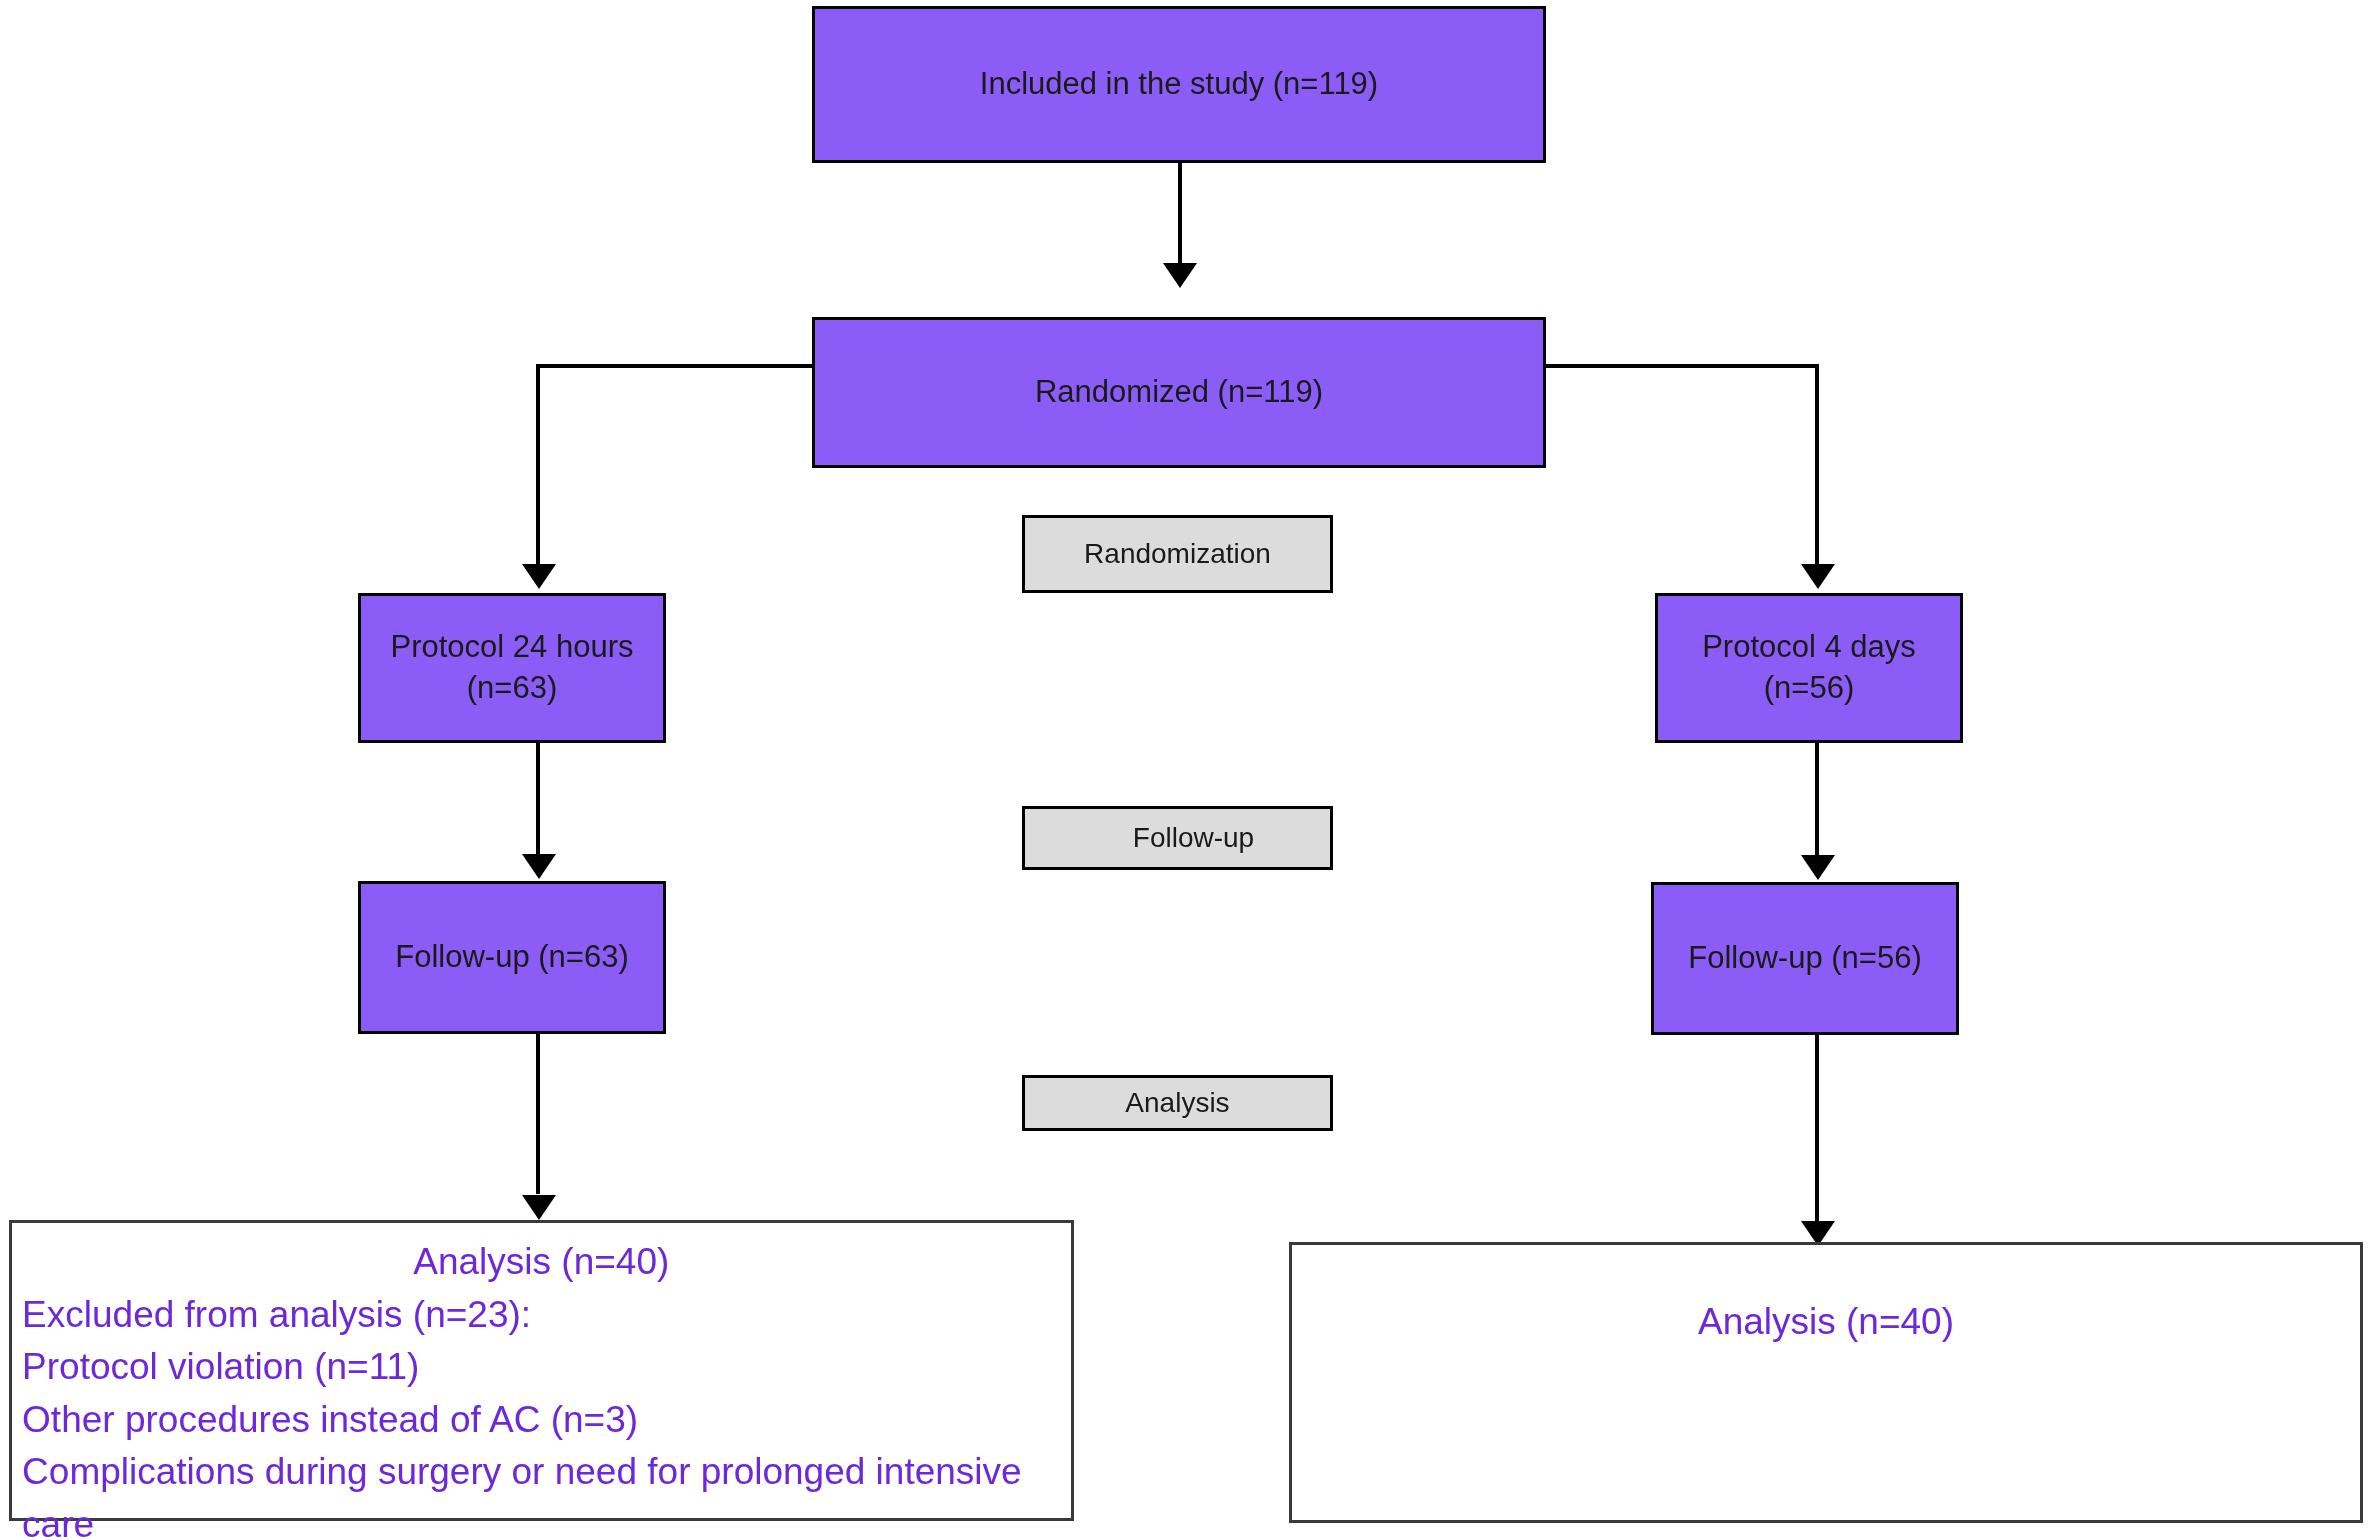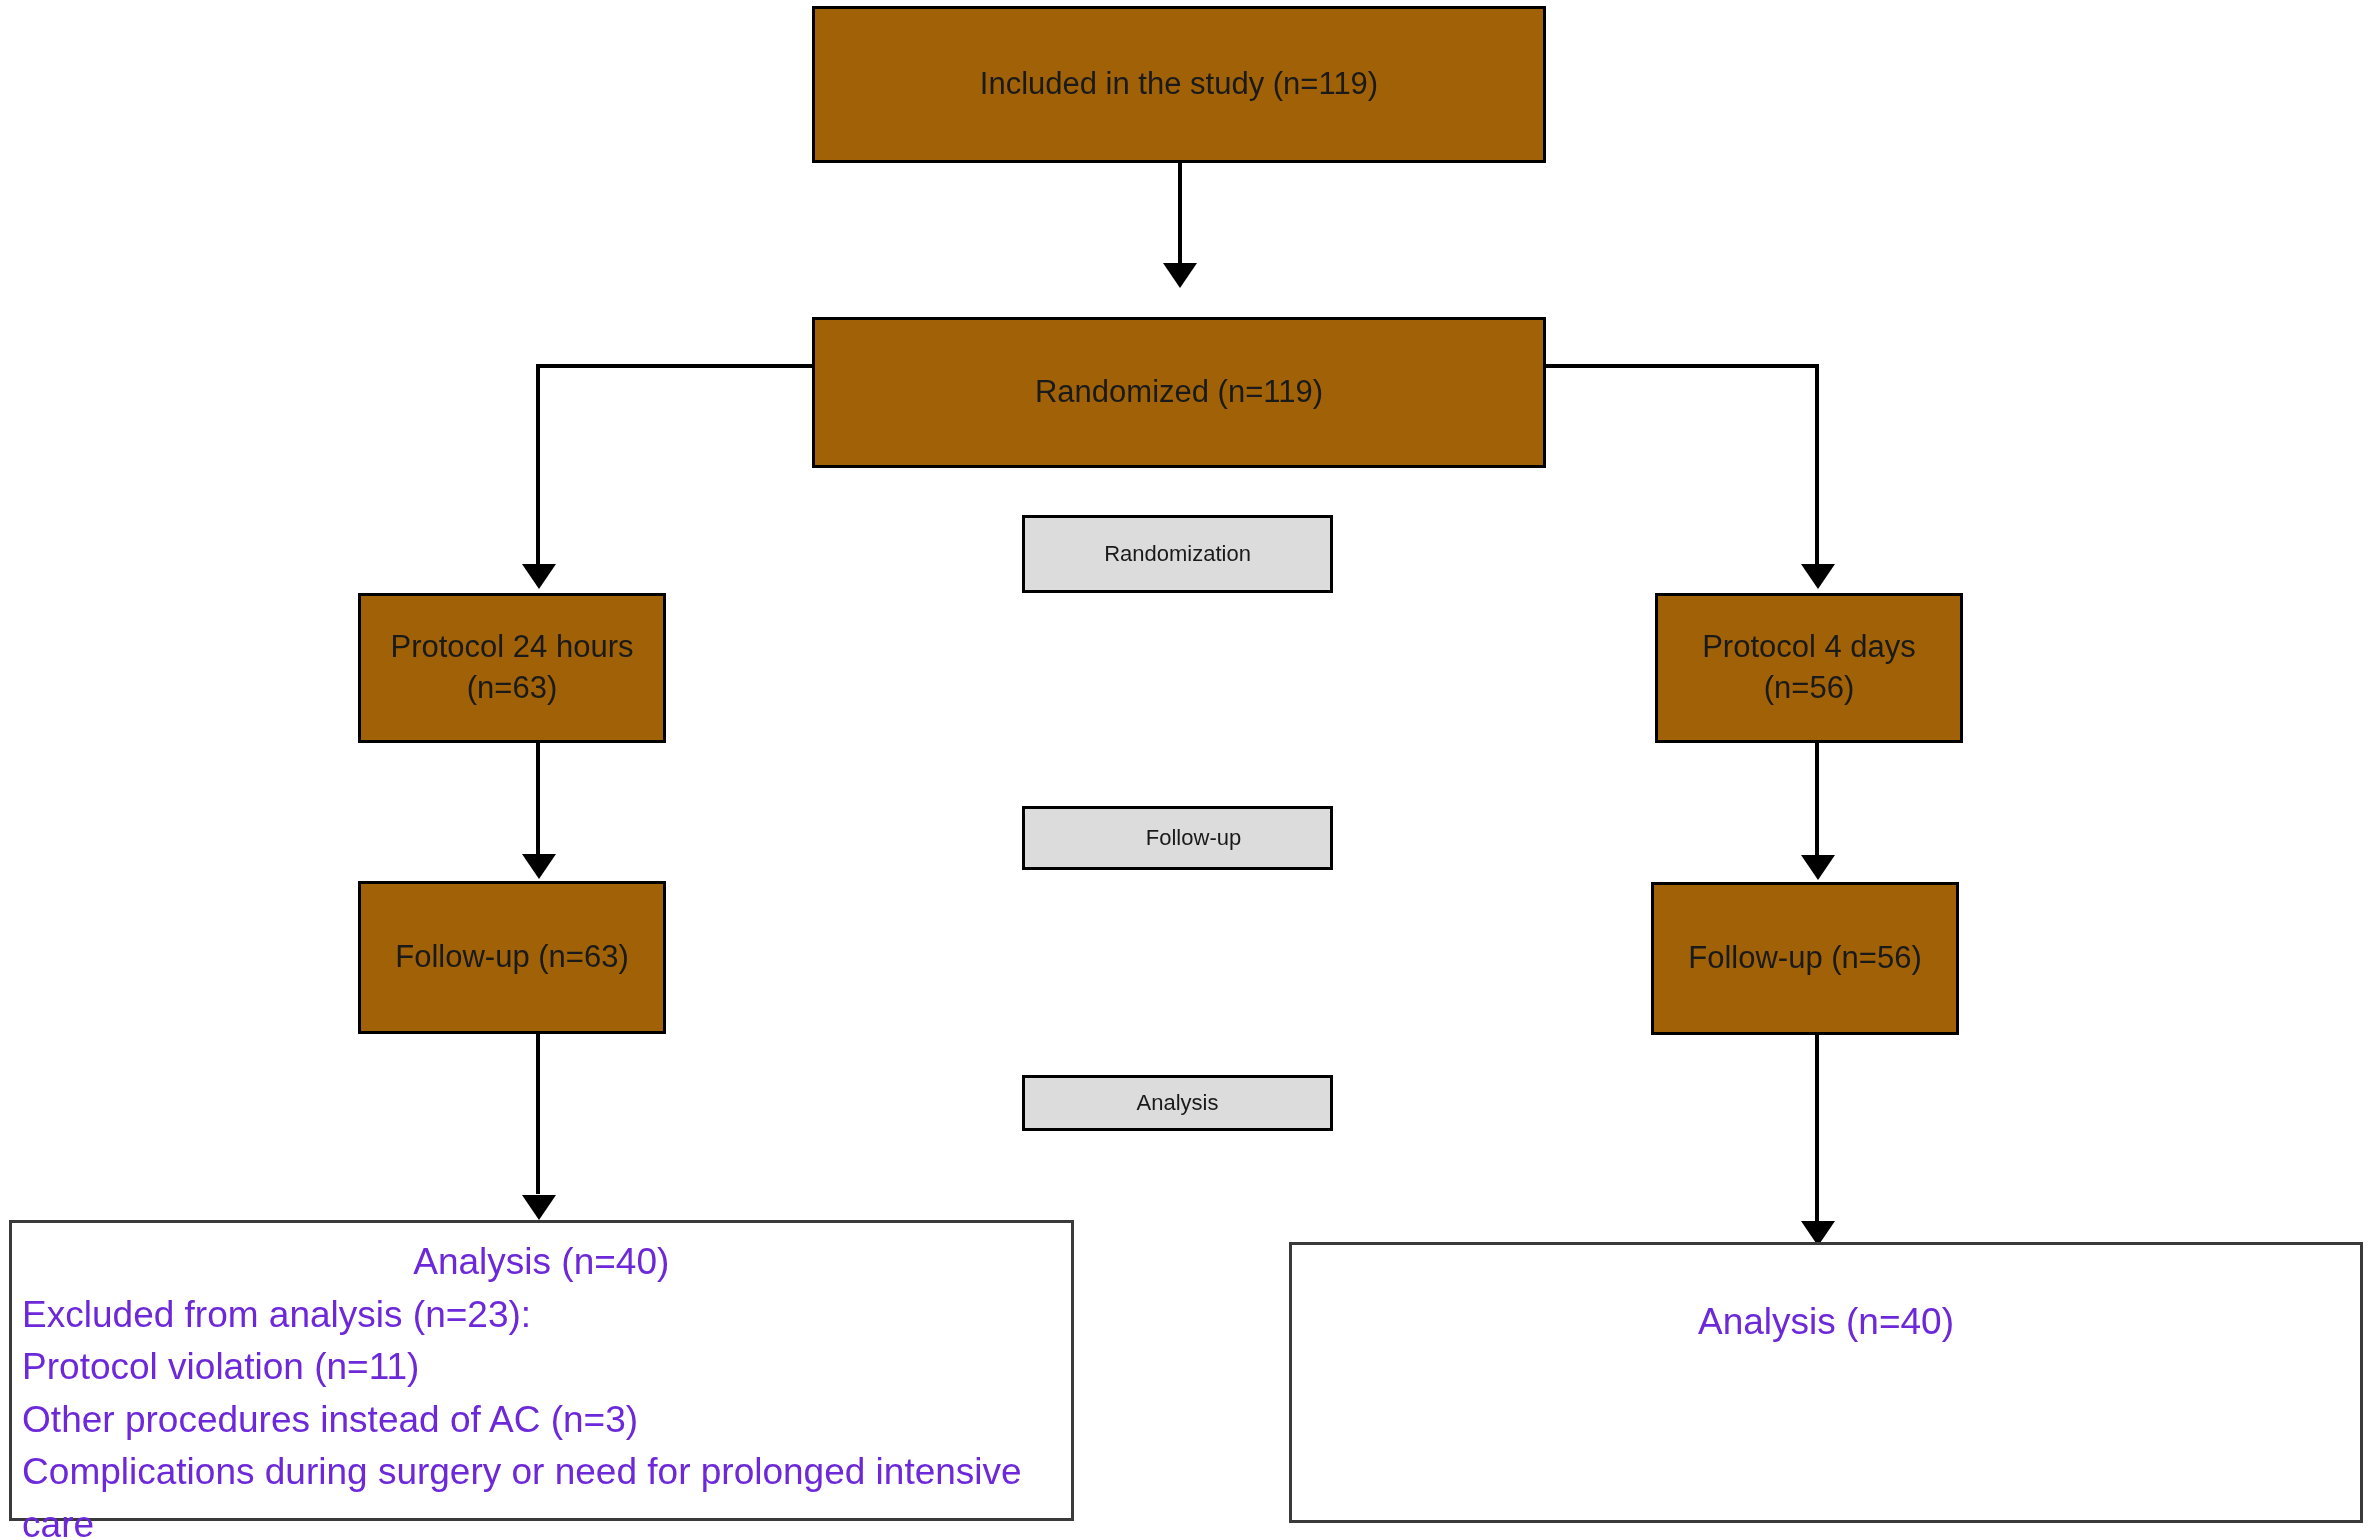--- a/index.html
+++ b/index.html
@@ -21,7 +21,7 @@
     position: absolute;
     box-sizing: border-box;
     border: 3.7px solid #000000;
-    background: #a16207;
+    background: #8b5cf6;
     display: flex;
     align-items: center;
     justify-content: center;

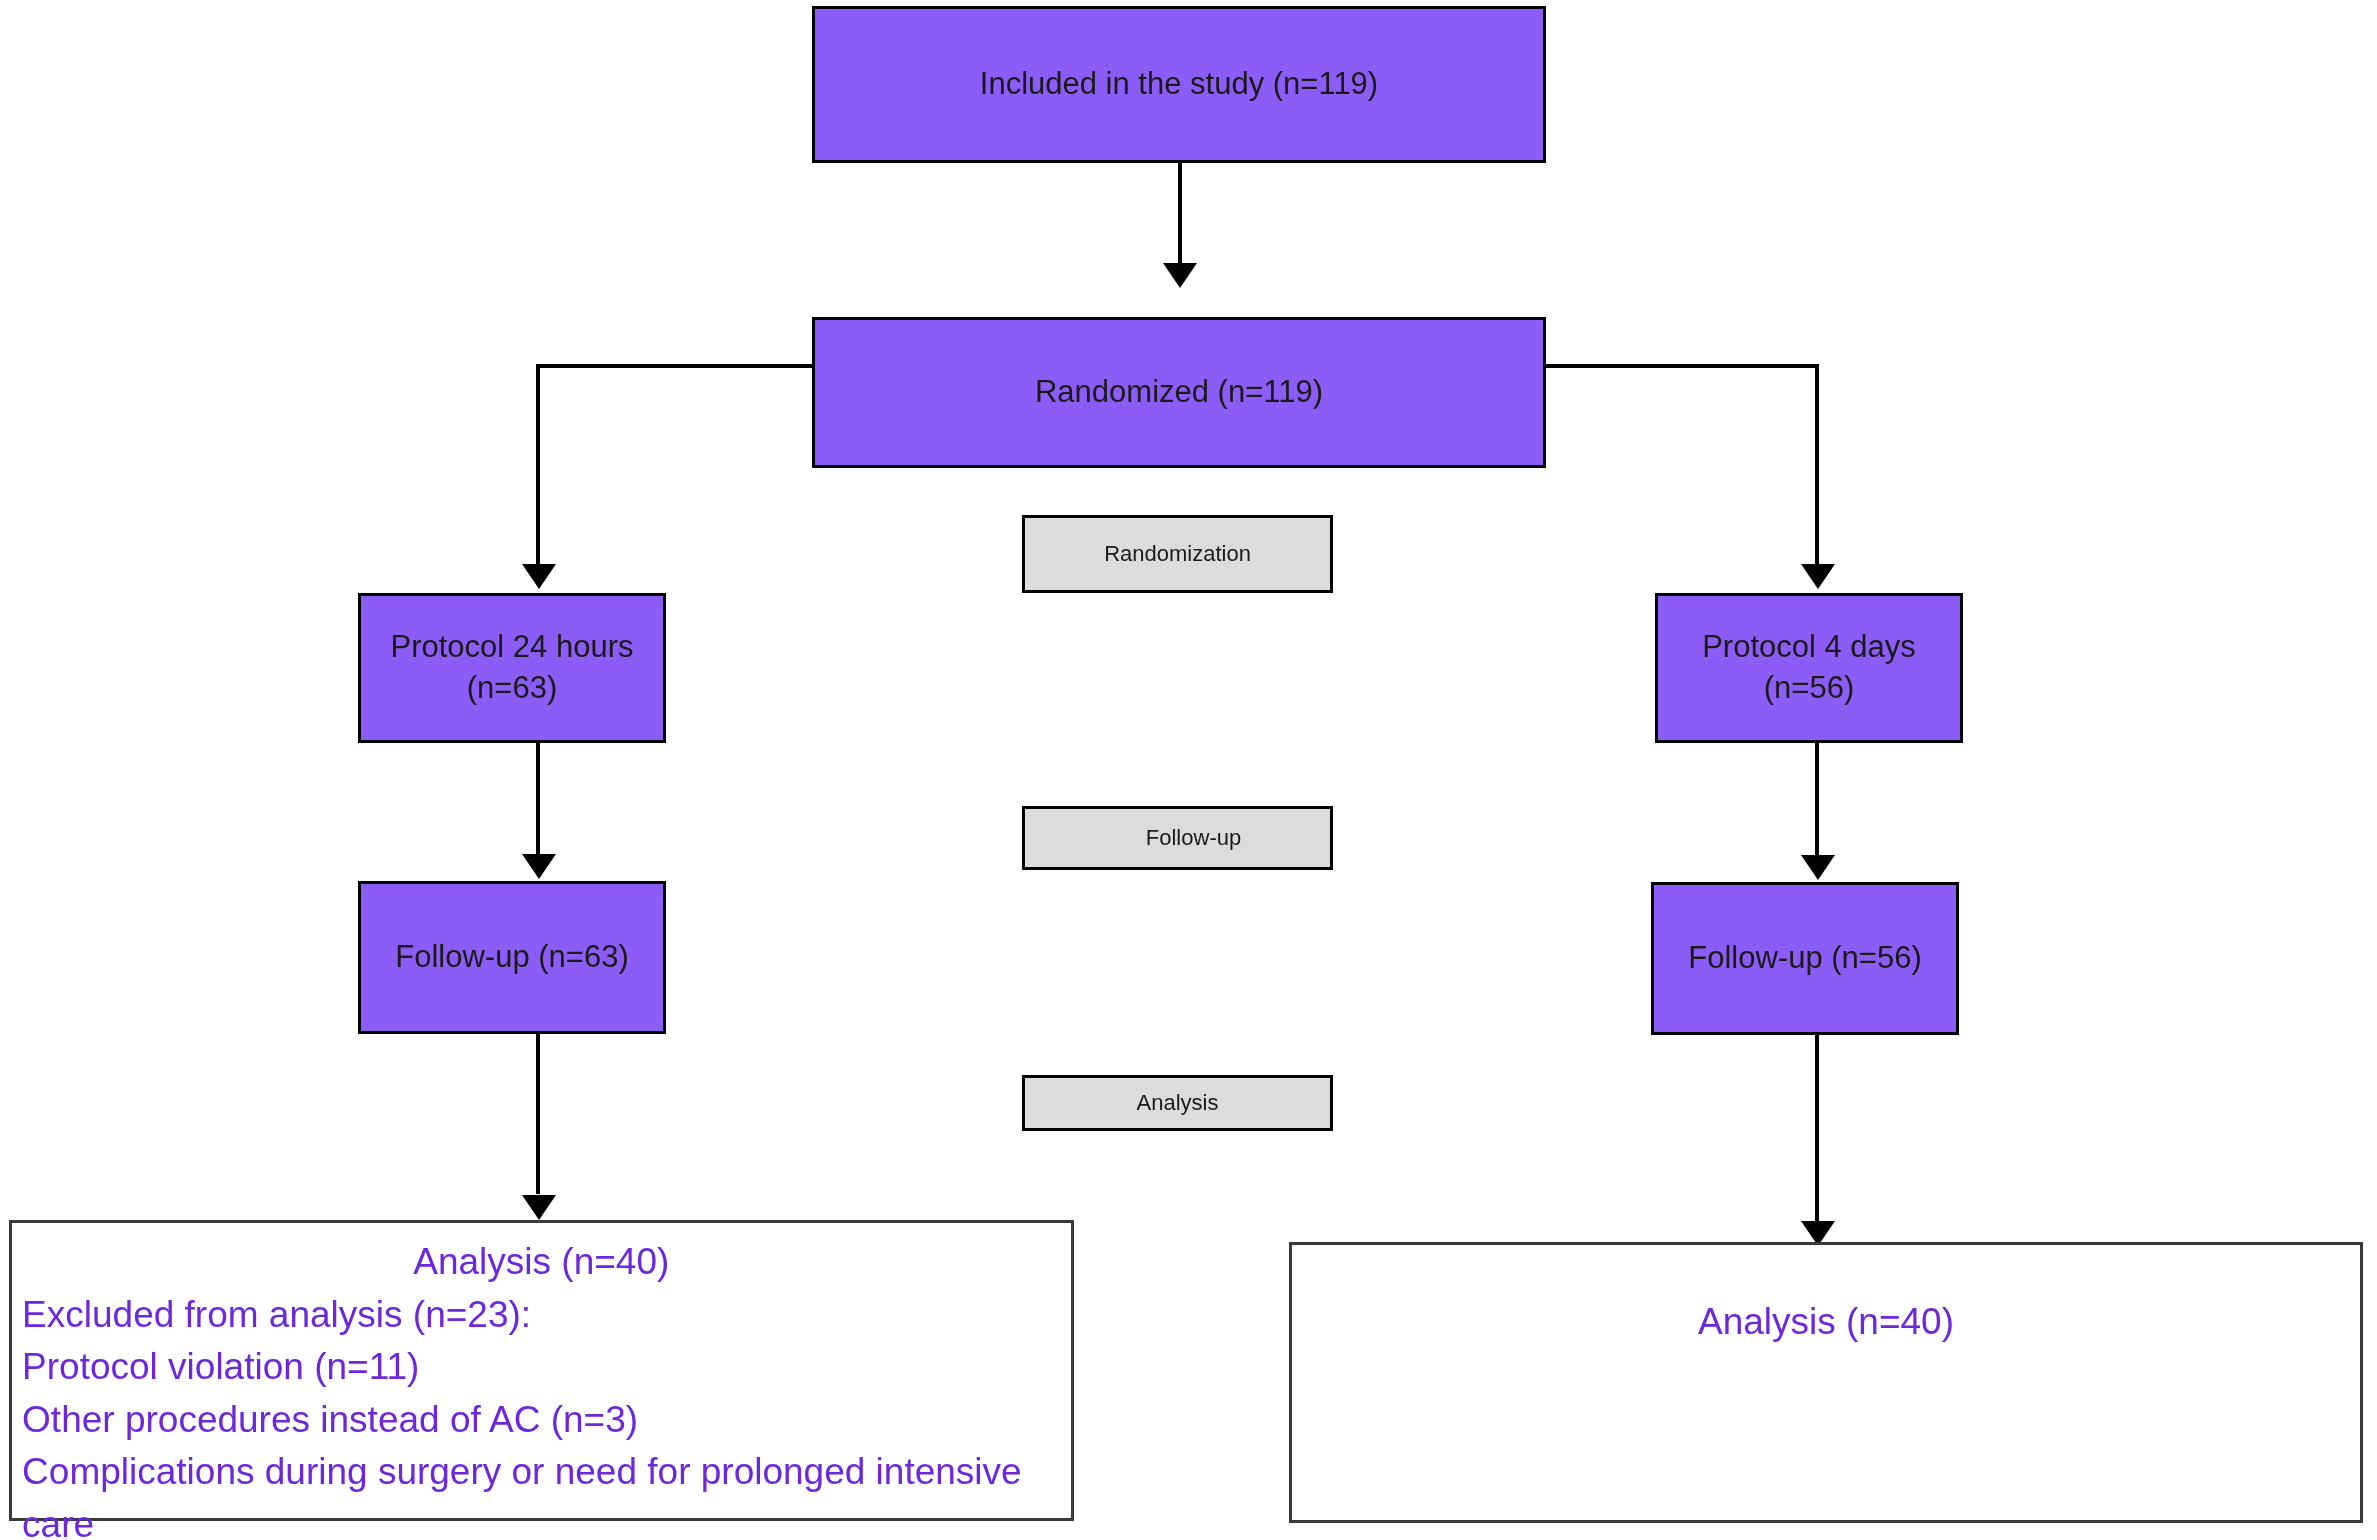--- a/index.html
+++ b/index.html
@@ -44,7 +44,7 @@
     justify-content: center;
     text-align: center;
     color: #1a1a1a;
-    font-size: 22px;
+    font-size: 28px;
     z-index: 3;
   }
   .bigbox {

